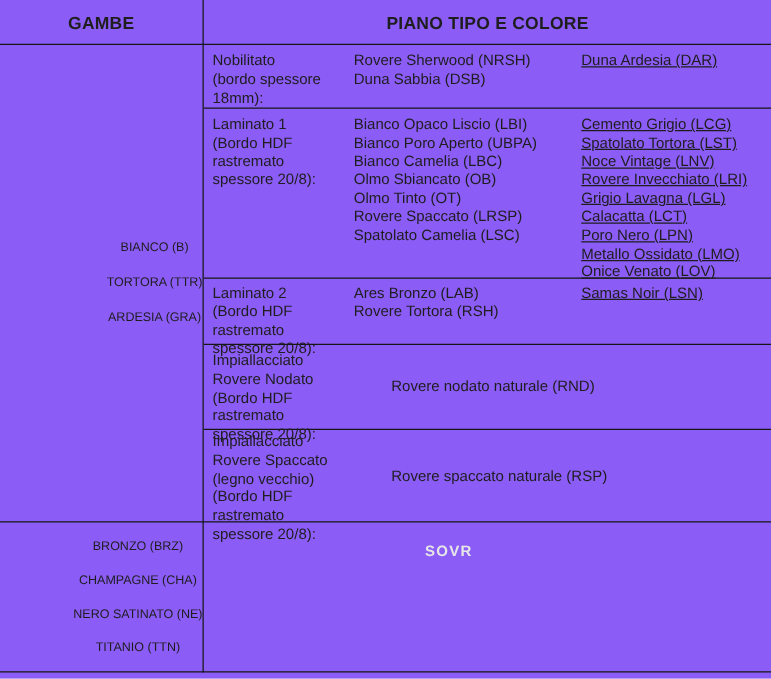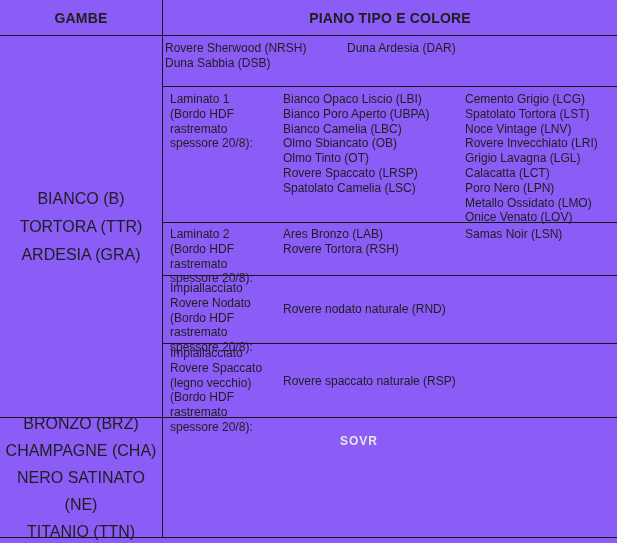--- a/index.html
+++ b/index.html
@@ -81,6 +81,11 @@
   </div>
 
   <div class="trow" style="top:36px;height:50px;">
+    <div class="col coltype">
+      <span class="tname">Nobilitato</span>
+      <div class="tnote"><span class="nt">(bordo spessore
+18mm)</span><span>:</span></div>
+    </div>
     <div class="col cola">Rovere Sherwood (NRSH)
 Duna Sabbia (DSB)</div>
     <div class="col colb">Duna Ardesia (DAR)</div>

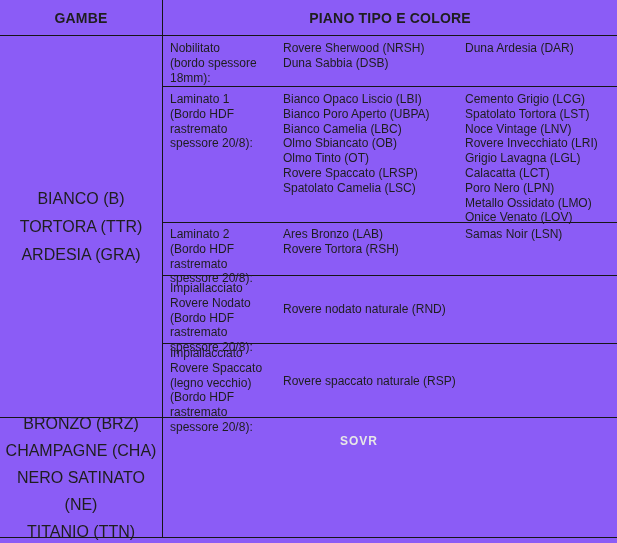--- a/index.html
+++ b/index.html
@@ -33,7 +33,7 @@
   .trow .col{box-sizing:border-box;font-size:12px;line-height:14.8px;padding-top:5px;}
   .coltype{width:118px;padding-left:7px;}
   .cola{width:182px;padding-left:2px;white-space:pre-line;}
-  .colb{flex:1;padding-left:2px;white-space:pre-line;}
+  .colb{flex:1;padding-left:2px;white-space:pre-line;text-decoration:underline;}
   .tname{white-space:pre-line;}
   .tnote{white-space:normal;}
   .tnote .nt{white-space:pre-line;}

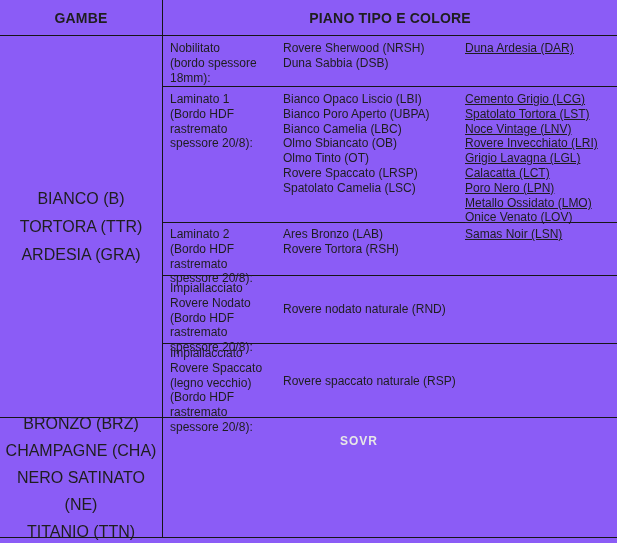--- a/index.html
+++ b/index.html
@@ -23,8 +23,8 @@
   
   .legs{
     position:absolute;left:0;width:162px;
-    display:flex;align-items:center;justify-content:center;
-    text-align:center;font-size:16px;white-space:pre-line;
+    display:flex;align-items:center;justify-content:flex-end;
+    text-align:center;font-size:10px;white-space:pre-line;
   }
   .legs.g1{top:36px;height:381px;line-height:28px;}
   .legs.g2{top:418px;height:119px;line-height:27px;}

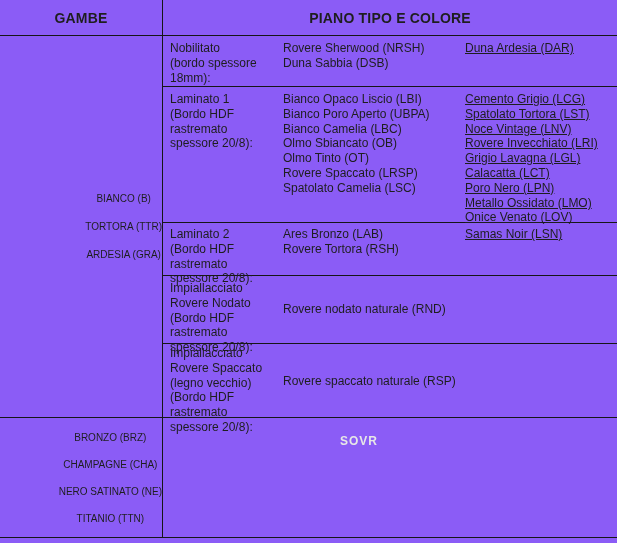--- a/index.html
+++ b/index.html
@@ -38,7 +38,7 @@
   .tnote{white-space:normal;}
   .tnote .nt{white-space:pre-line;}
   .tnote .und{}
-  .trow.vc .cola,.trow.vc .colb{display:flex;align-items:center;padding-top:0;}
+  .trow.vc .cola,.trow.vc .colb{display:flex;align-items:center;padding-top:0;margin-left:30px;}
   .trow.tight .col{padding-top:2px;}
   
   .watermark{

